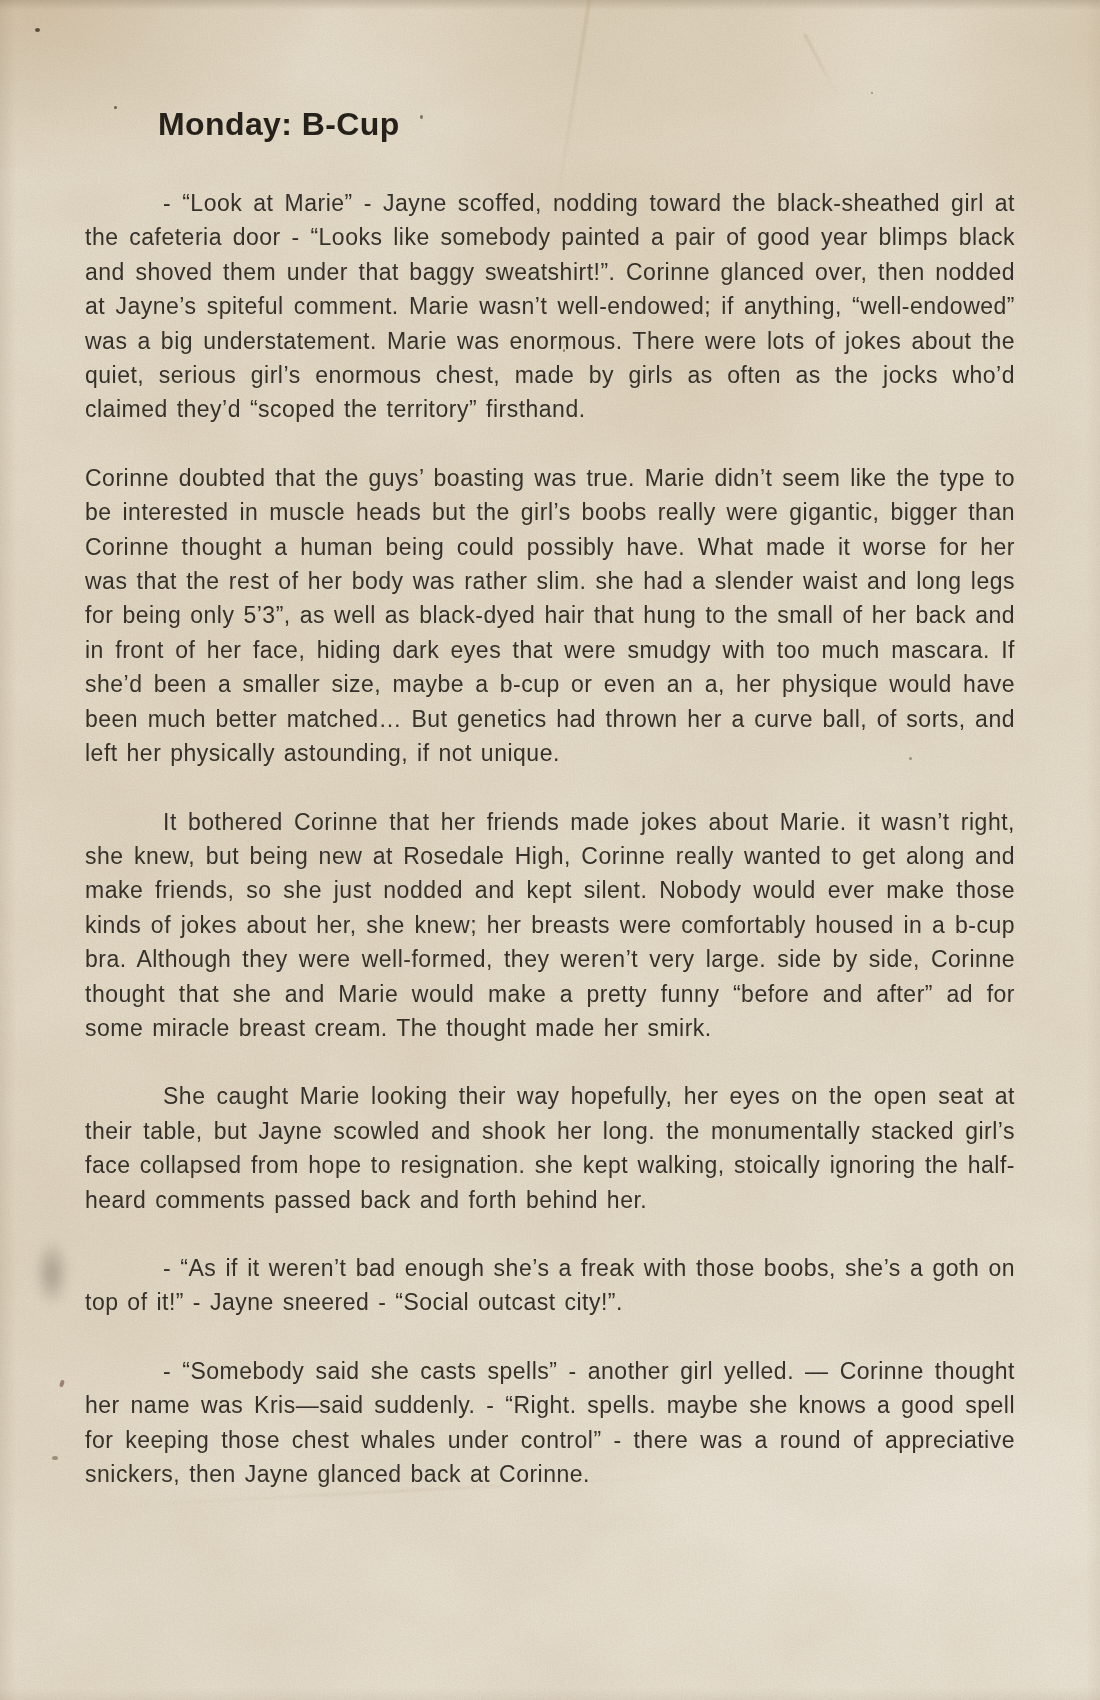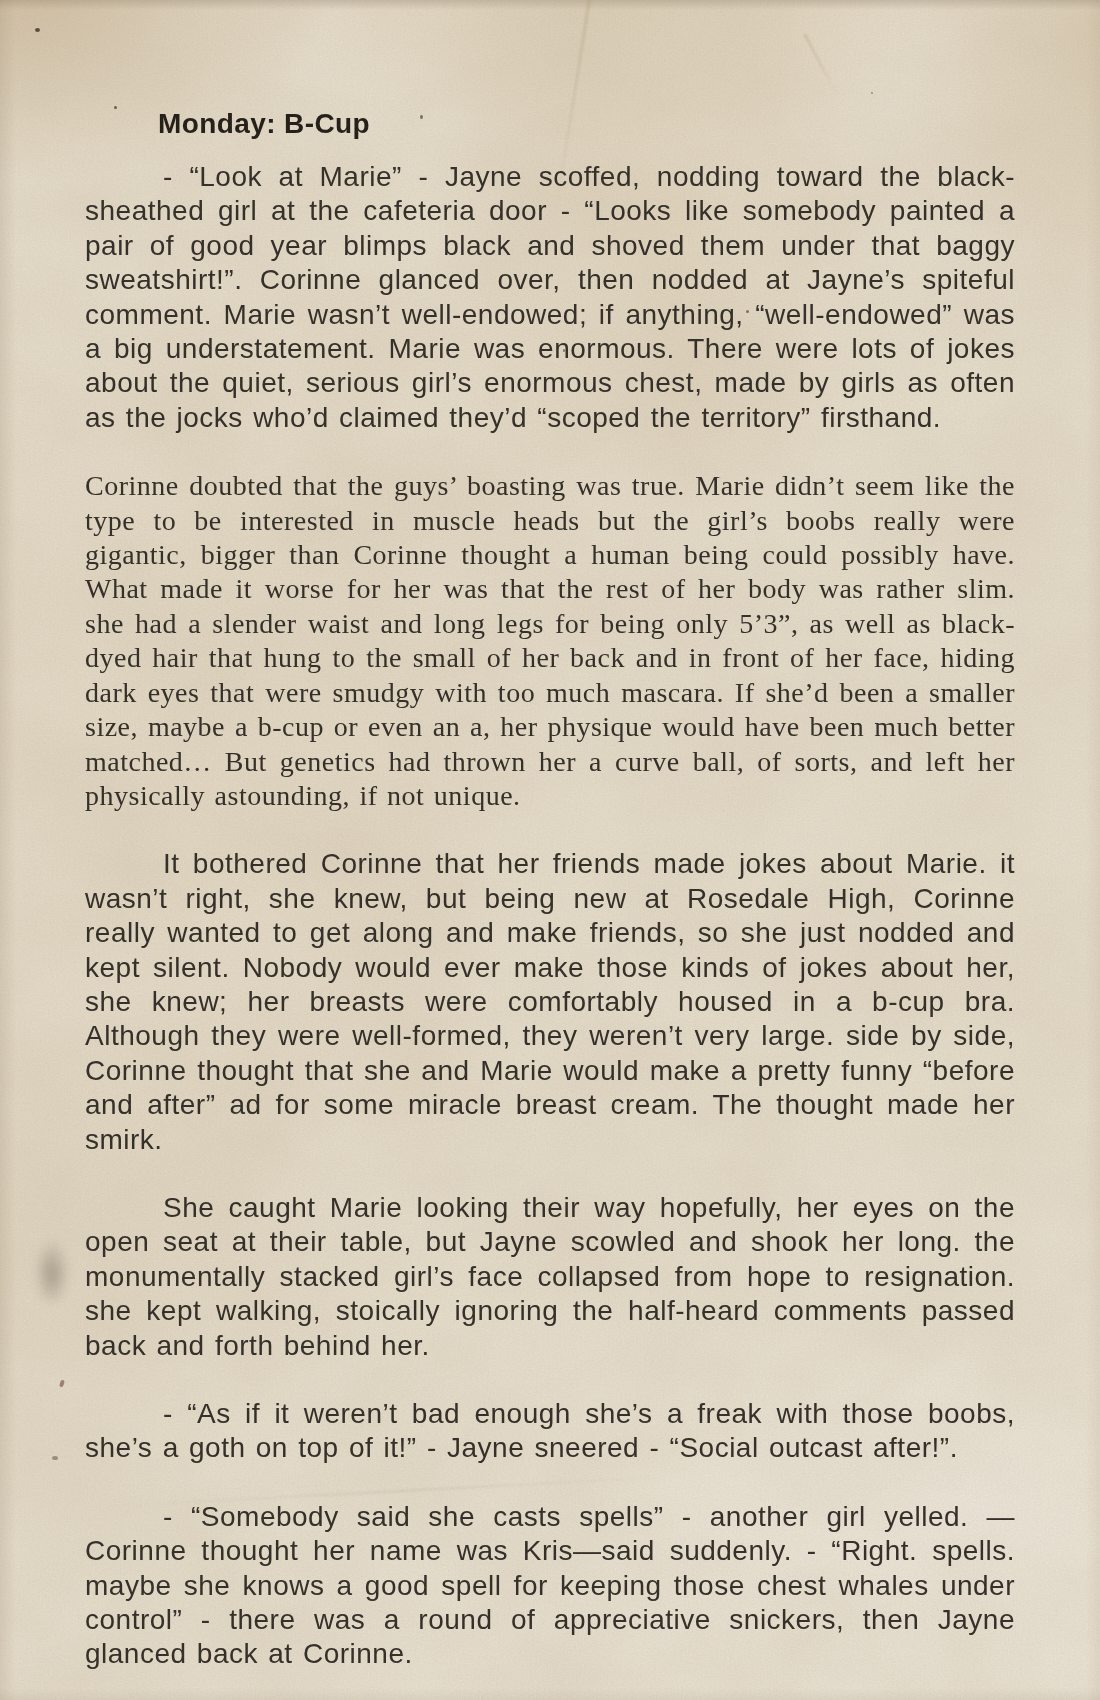--- a/index.html
+++ b/index.html
@@ -43,11 +43,11 @@
     color:var(--ink);
   }
   h1.title{
-    font-size:28px;
+    font-size:32px;
     font-weight:700;
     color:var(--title-ink);
     letter-spacing:0.4px;
-    margin:0 0 18px 73px;
+    margin:0 0 44px 73px;
     line-height:36px;
   }
   p.para{

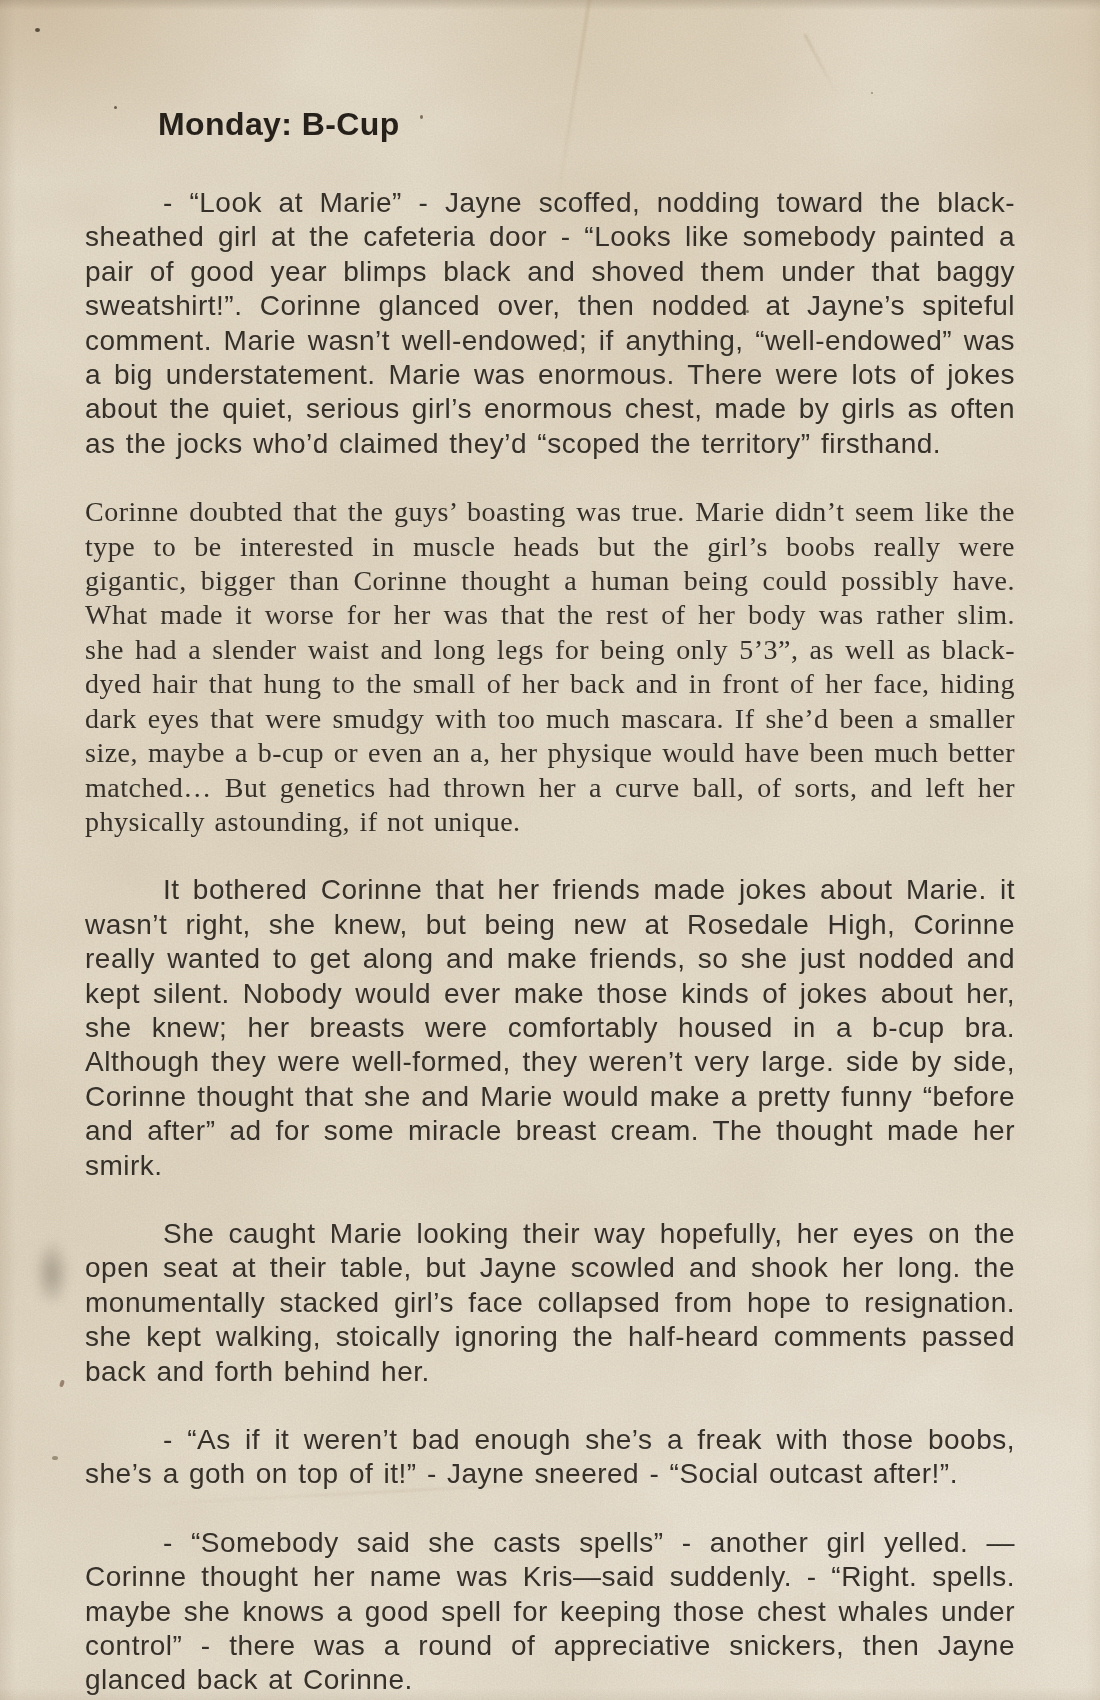--- a/index.html
+++ b/index.html
@@ -51,7 +51,7 @@
     line-height:36px;
   }
   p.para{
-    font-size:28px;
+    font-size:23px;
     line-height:34.4px;
     letter-spacing:0.5px;
     word-spacing:2px;

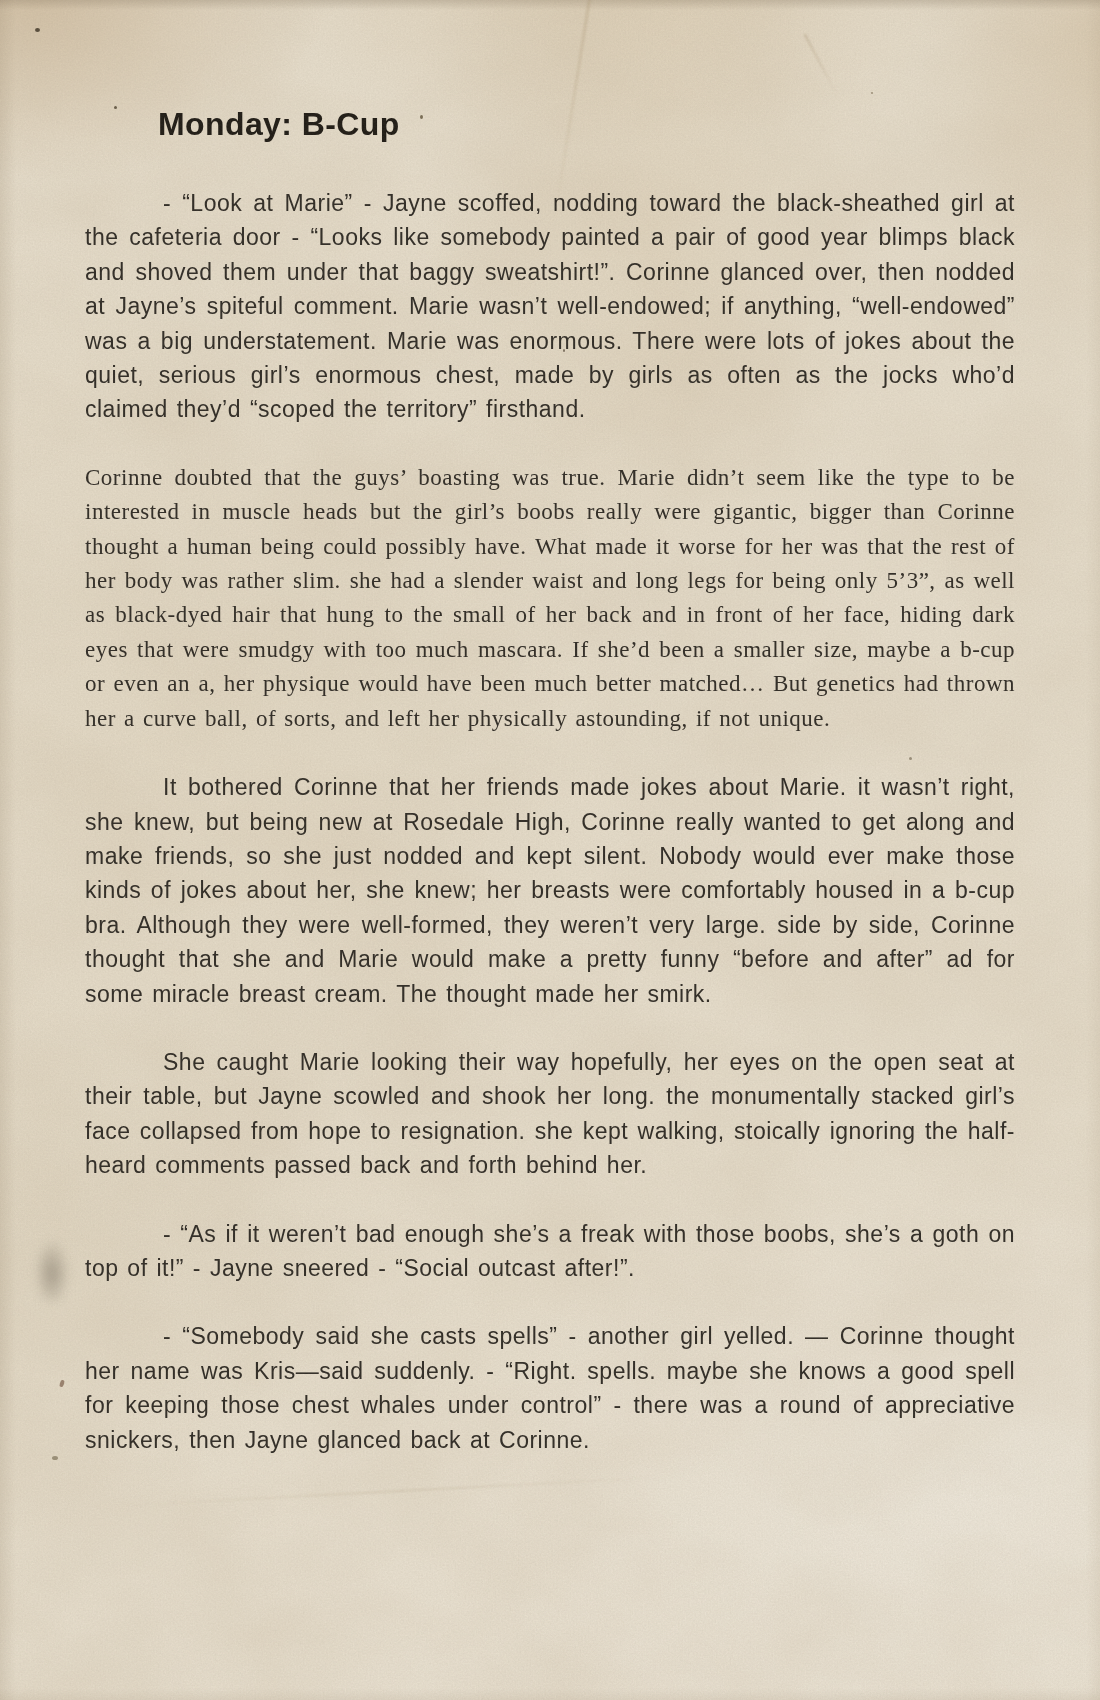--- a/index.html
+++ b/index.html
@@ -59,7 +59,7 @@
     margin:0 0 34px 0;
     text-indent:78px;
   }
-  p.para.no-indent{text-indent:0;font-family:Liberation Serif, serif;}
+  p.para.no-indent{text-indent:0;}
   .speck{position:absolute;border-radius:50%;z-index:2;pointer-events:none;}
   .sp1{left:35px;top:28px;width:5px;height:4px;background:#3f3526;opacity:.85;}
   .sp2{left:114px;top:106px;width:3px;height:3px;background:#4a3e2c;opacity:.8;}

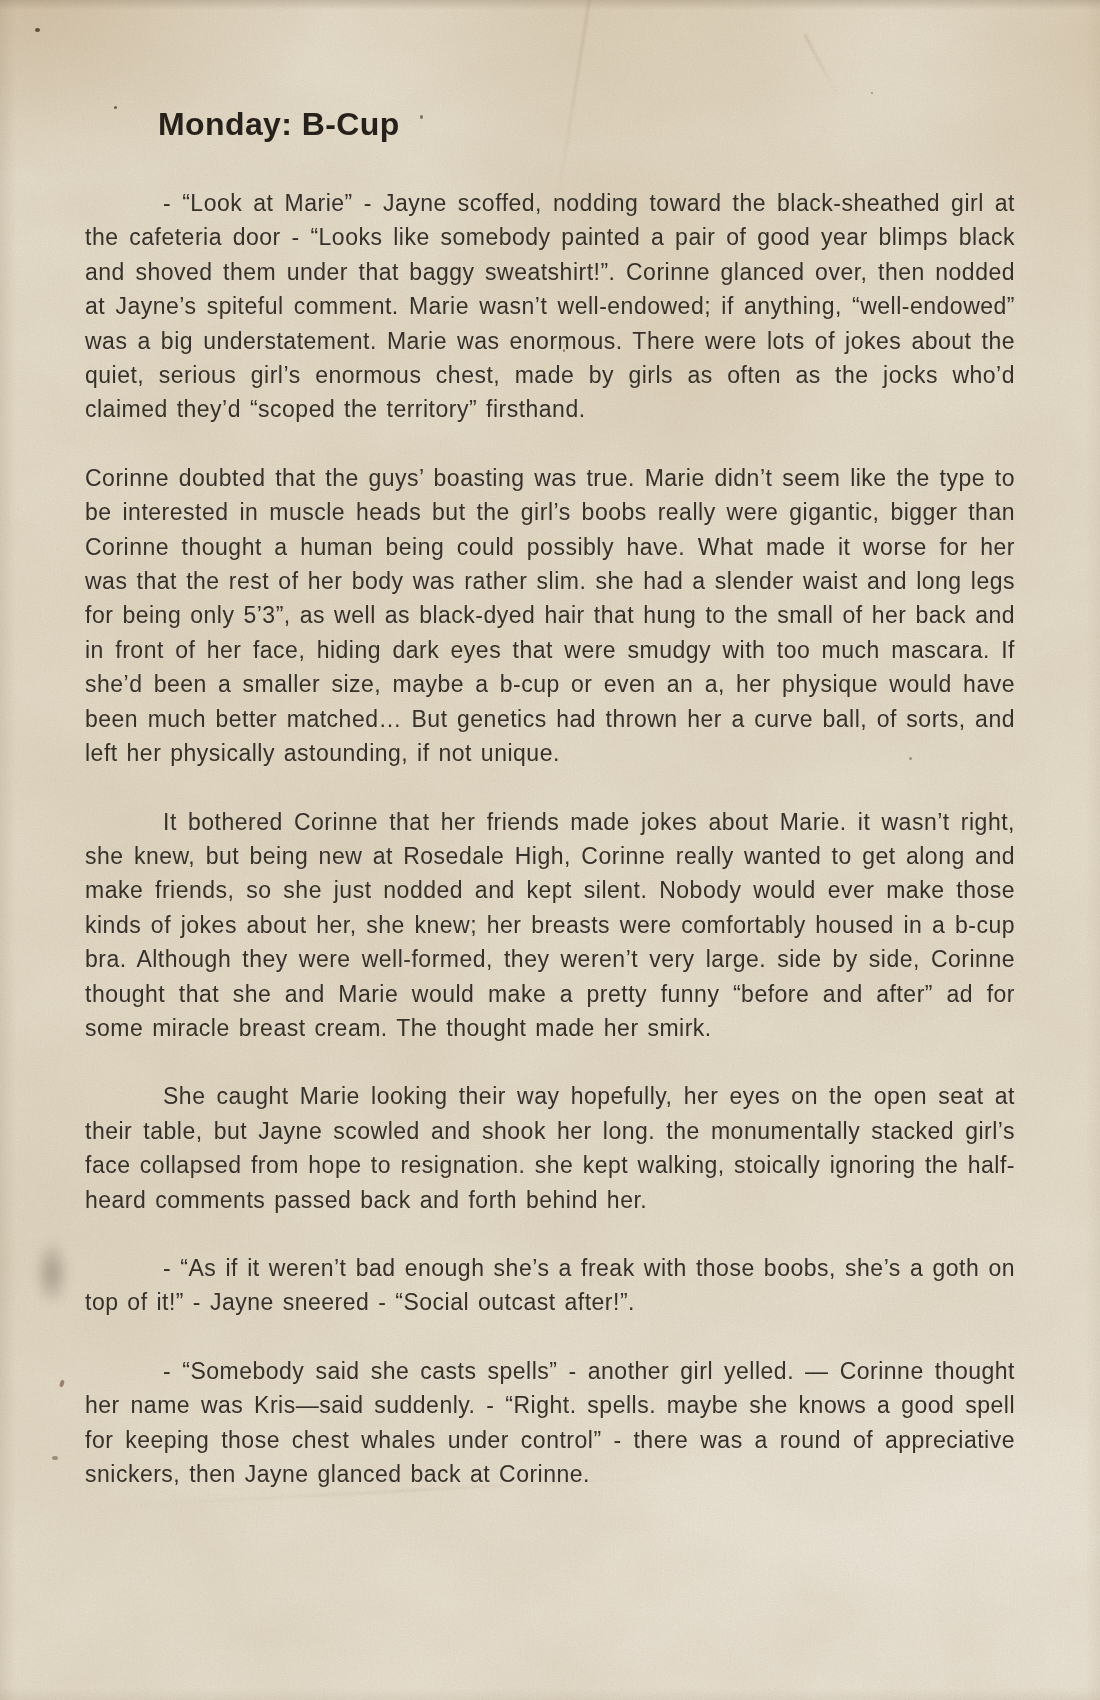--- a/index.html
+++ b/index.html
@@ -116,7 +116,7 @@
     <p class="para no-indent">Corinne doubted that the guys’ boasting was true. Marie didn’t seem like the type to be interested in muscle heads but the girl’s boobs really were gigantic, bigger than Corinne thought a human being could possibly have. What made it worse for her was that the rest of her body was rather slim. she had a slender waist and long legs for being only 5’3”, as well as black-dyed hair that hung to the small of her back and in front of her face, hiding dark eyes that were smudgy with too much mascara. If she’d been a smaller size, maybe a b-cup or even an a, her physique would have been much better matched… But genetics had thrown her a curve ball, of sorts, and left her physically astounding, if not unique.</p>
     <p class="para">It bothered Corinne that her friends made jokes about Marie. it wasn’t right, she knew, but being new at Rosedale High, Corinne really wanted to get along and make friends, so she just nodded and kept silent. Nobody would ever make those kinds of jokes about her, she knew; her breasts were comfortably housed in a b-cup bra. Although they were well-formed, they weren’t very large. side by side, Corinne thought that she and Marie would make a pretty funny “before and after” ad for some miracle breast cream. The thought made her smirk.</p>
     <p class="para">She caught Marie looking their way hopefully, her eyes on the open seat at their table, but Jayne scowled and shook her long. the monumentally stacked girl’s face collapsed from hope to resignation. she kept walking, stoically ignoring the half-heard comments passed back and forth behind her.</p>
-    <p class="para">- “As if it weren’t bad enough she’s a freak with those boobs, she’s a goth on top of it!” - Jayne sneered - “Social outcast after!”.</p>
+    <p class="para">- “As if it weren’t bad enough she’s a freak with those boobs, she’s a goth on top of it!” - Jayne sneered - “Social outcast city!”.</p>
     <p class="para">- “Somebody said she casts spells” - another girl yelled. — Corinne thought her name was Kris—said suddenly. - “Right. spells. maybe she knows a good spell for keeping those chest whales under control” - there was a round of appreciative snickers, then Jayne glanced back at Corinne.</p>
   </div>
 

